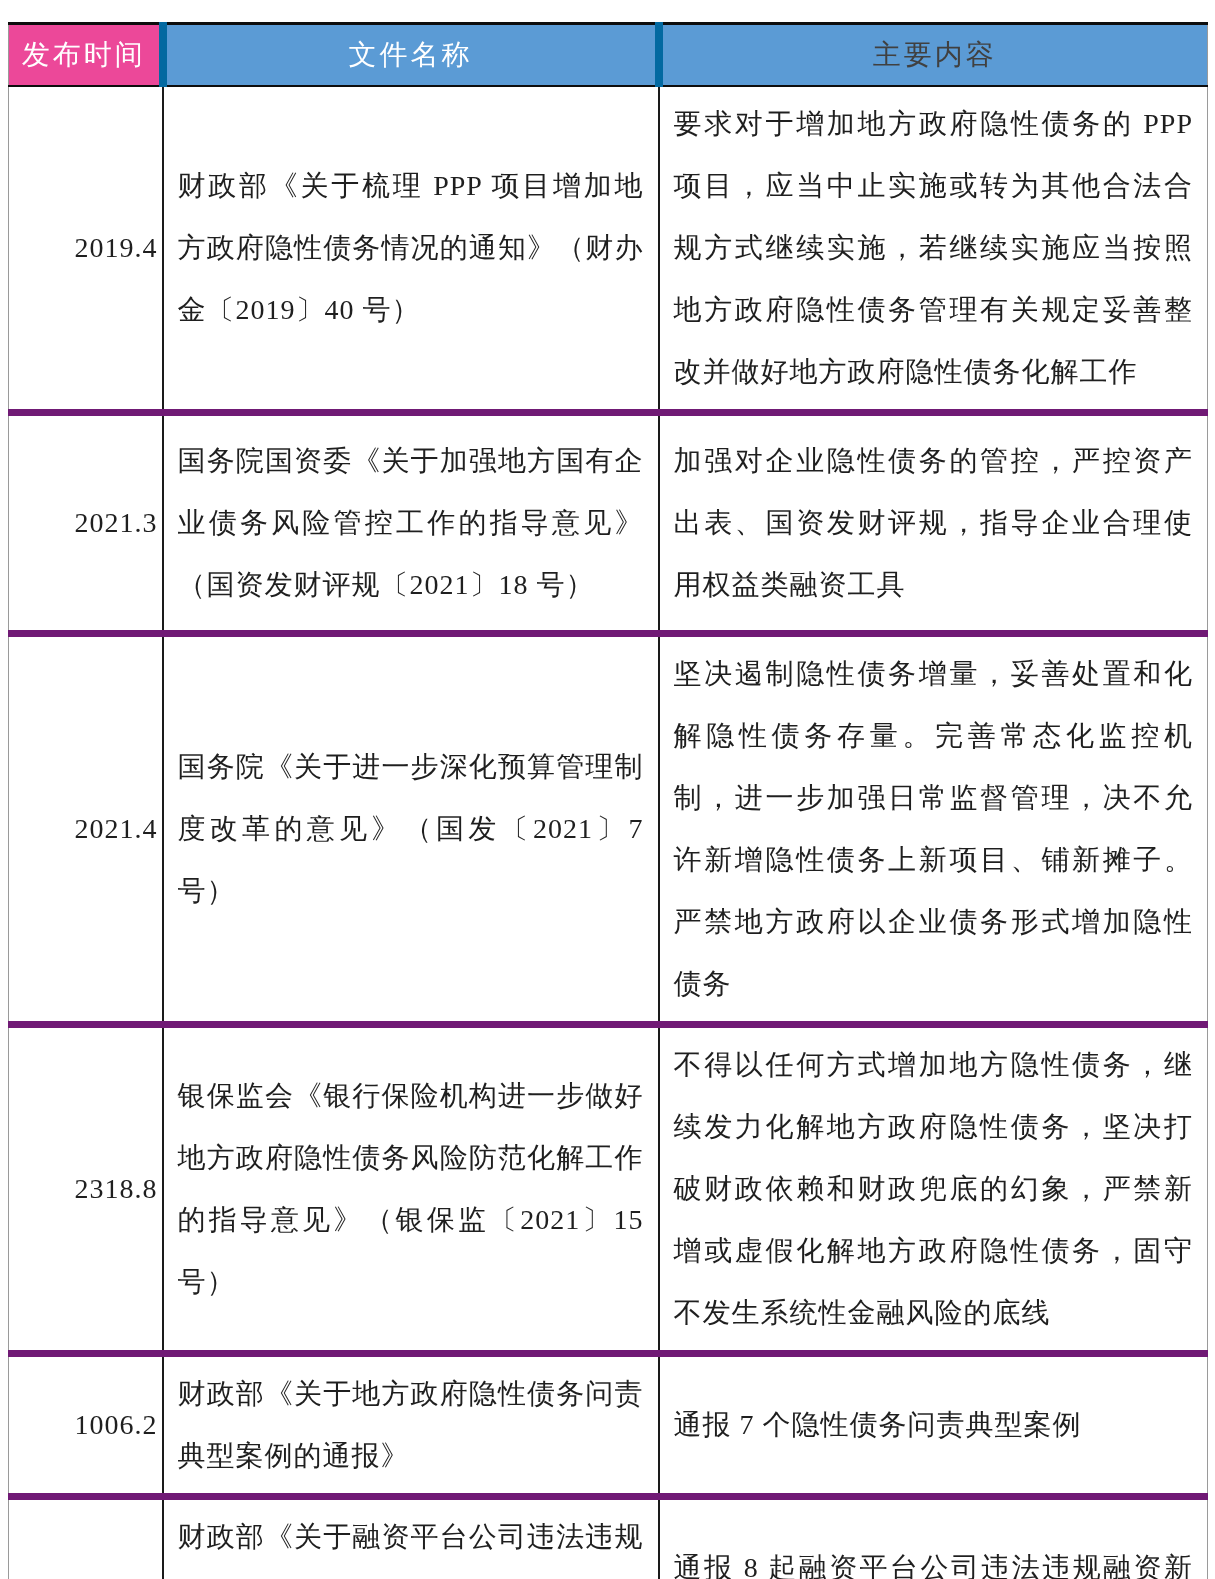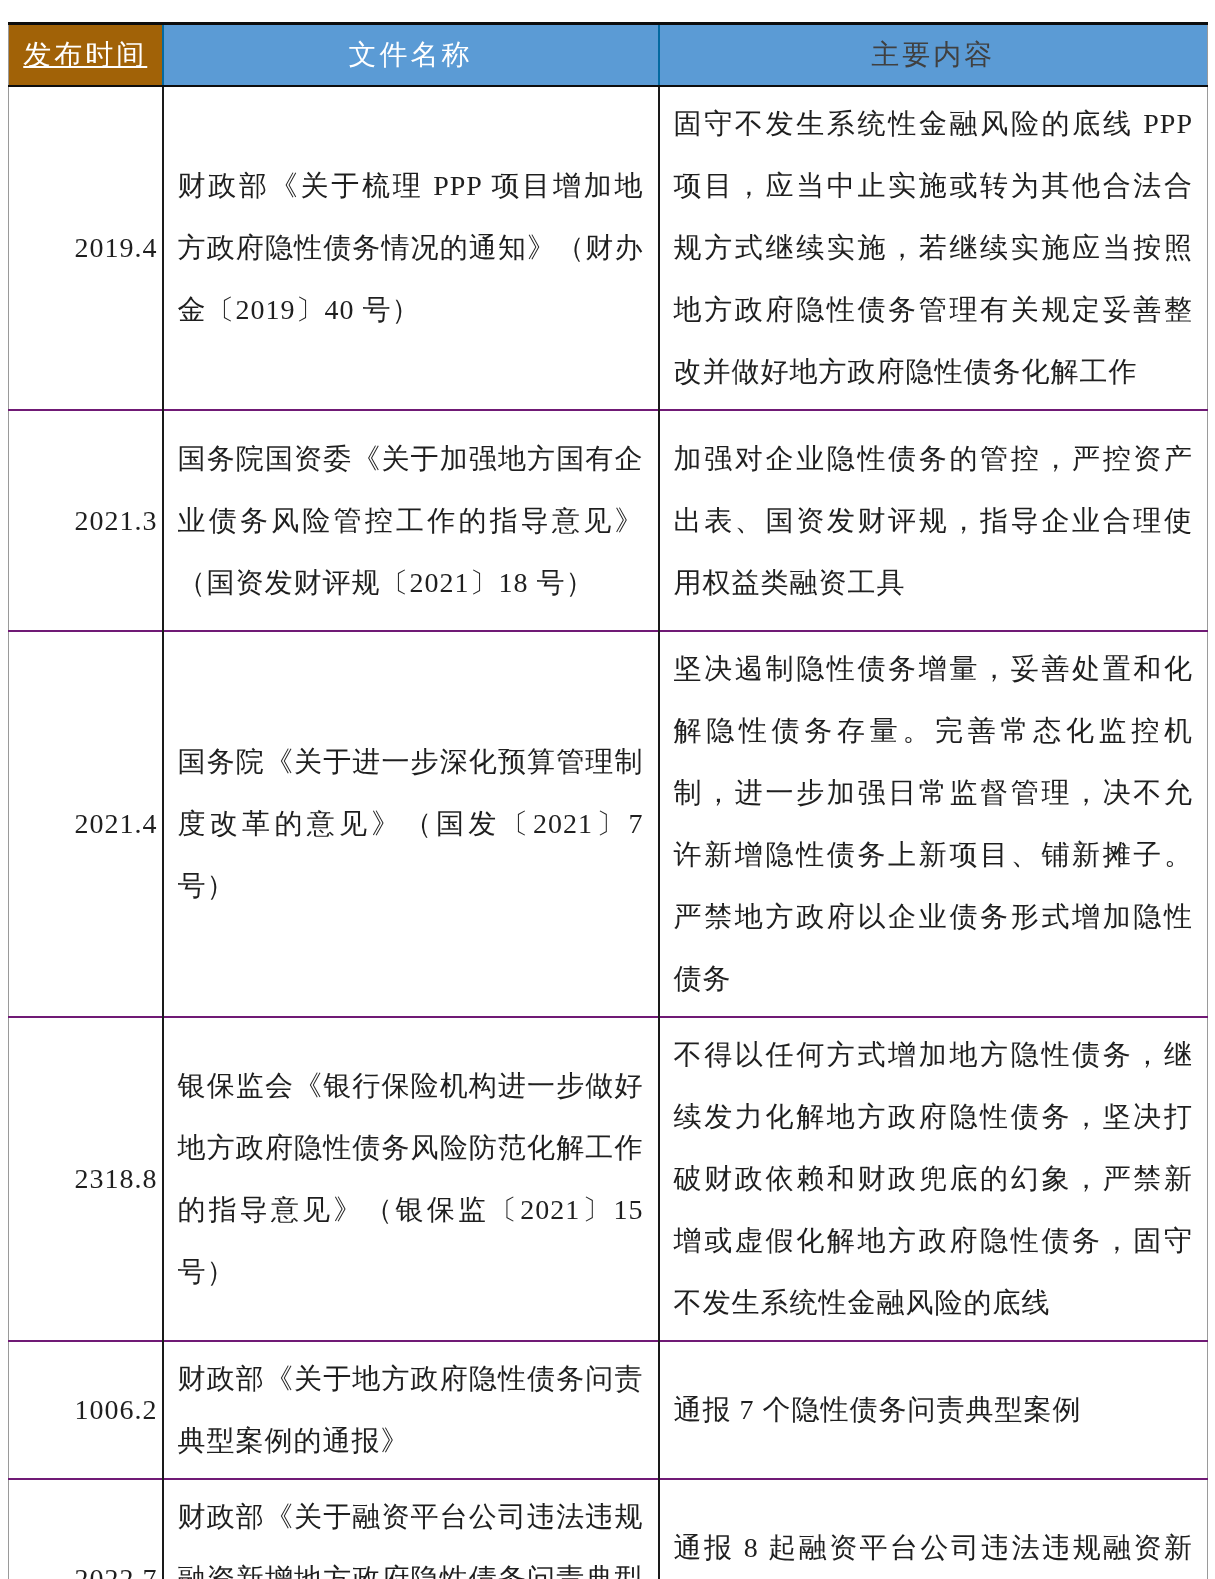--- a/index.html
+++ b/index.html
@@ -86,7 +86,7 @@
     </colgroup>
     <thead>
       <tr>
-        <th style="background: #a16207; color: rgb(255, 255, 255); text-decoration: underline;">发布时间</th>
+        <th style="background: #ec4899; color: rgb(255, 255, 255);">发布时间</th>
         <th style="background: rgb(91, 155, 213); color: rgb(255, 255, 255);">文件名称</th>
         <th style="background: rgb(91, 155, 213); color: #404040;">主要内容</th>
       </tr>

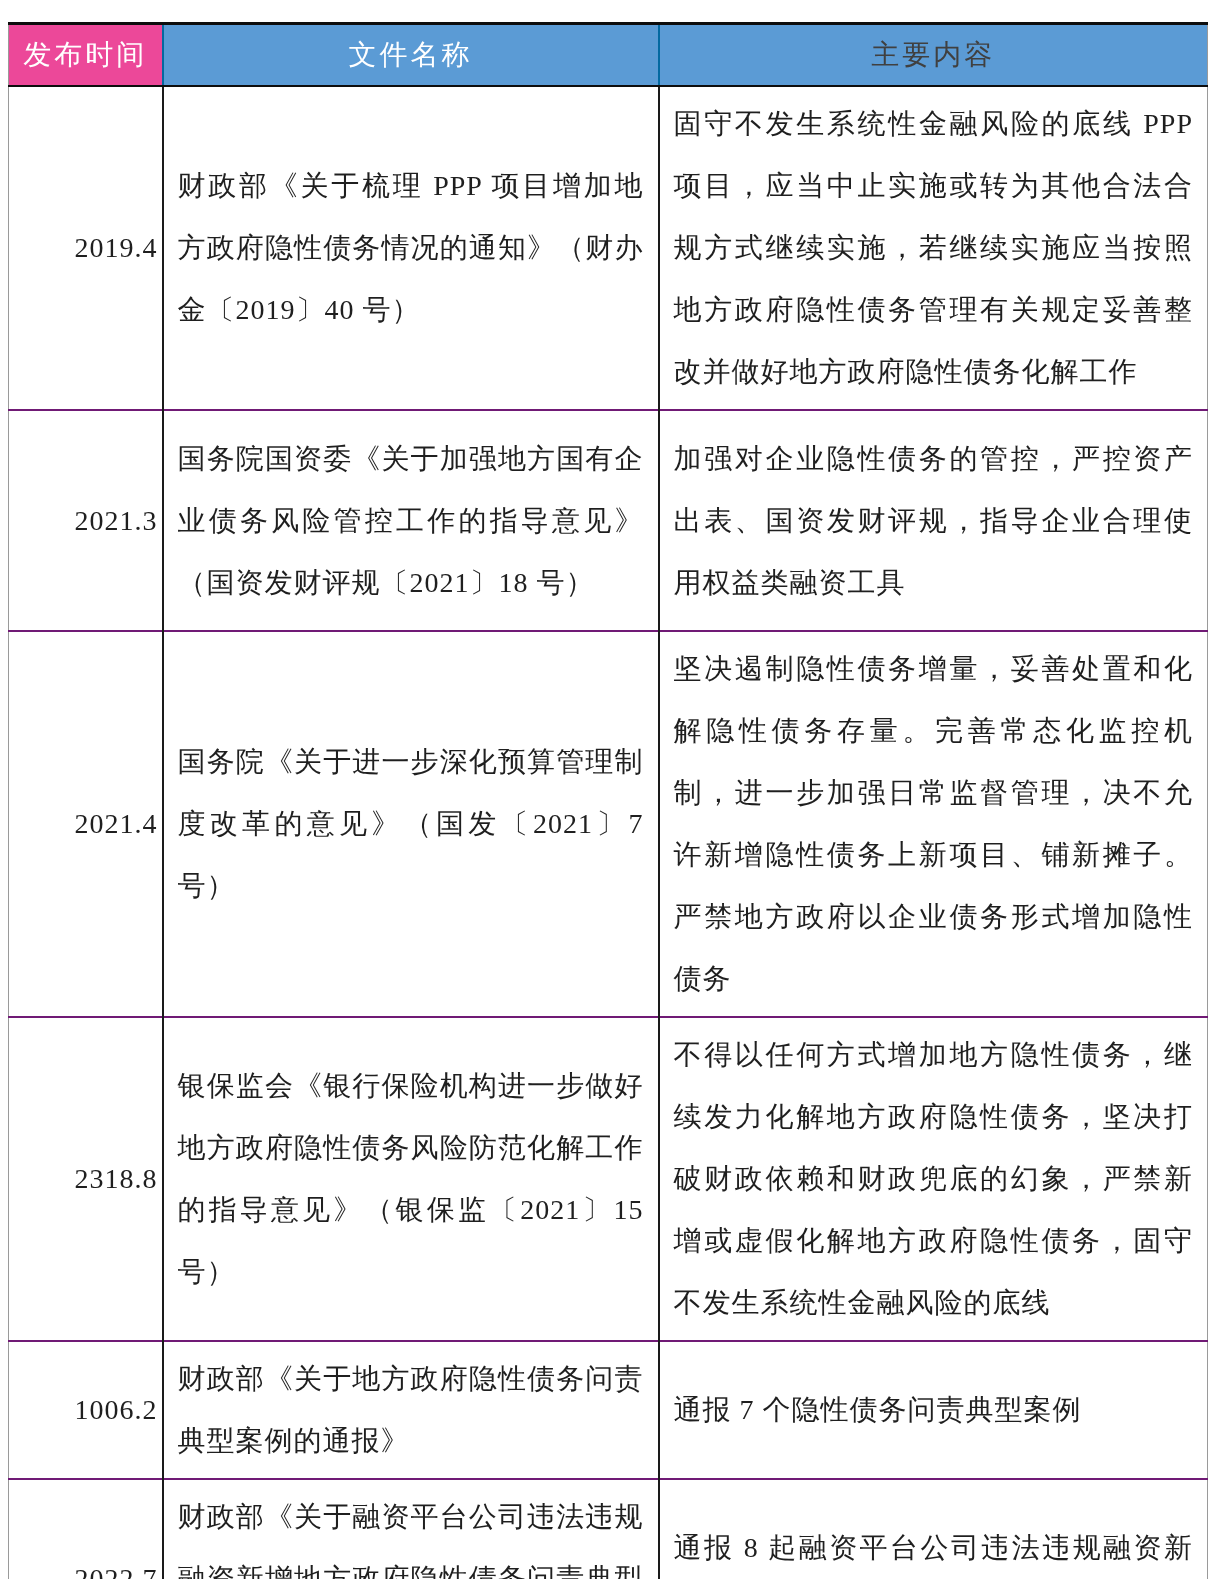--- a/index.html
+++ b/index.html
@@ -41,7 +41,7 @@
     text-align: center;
     vertical-align: middle;
     border-bottom: 2px solid #0d0d0d;
-    border-left: 2px solid #0369a1;
+    border-left: 8px solid #0369a1;
     padding: 0;
   }
   thead th:first-child { border-left: none; }

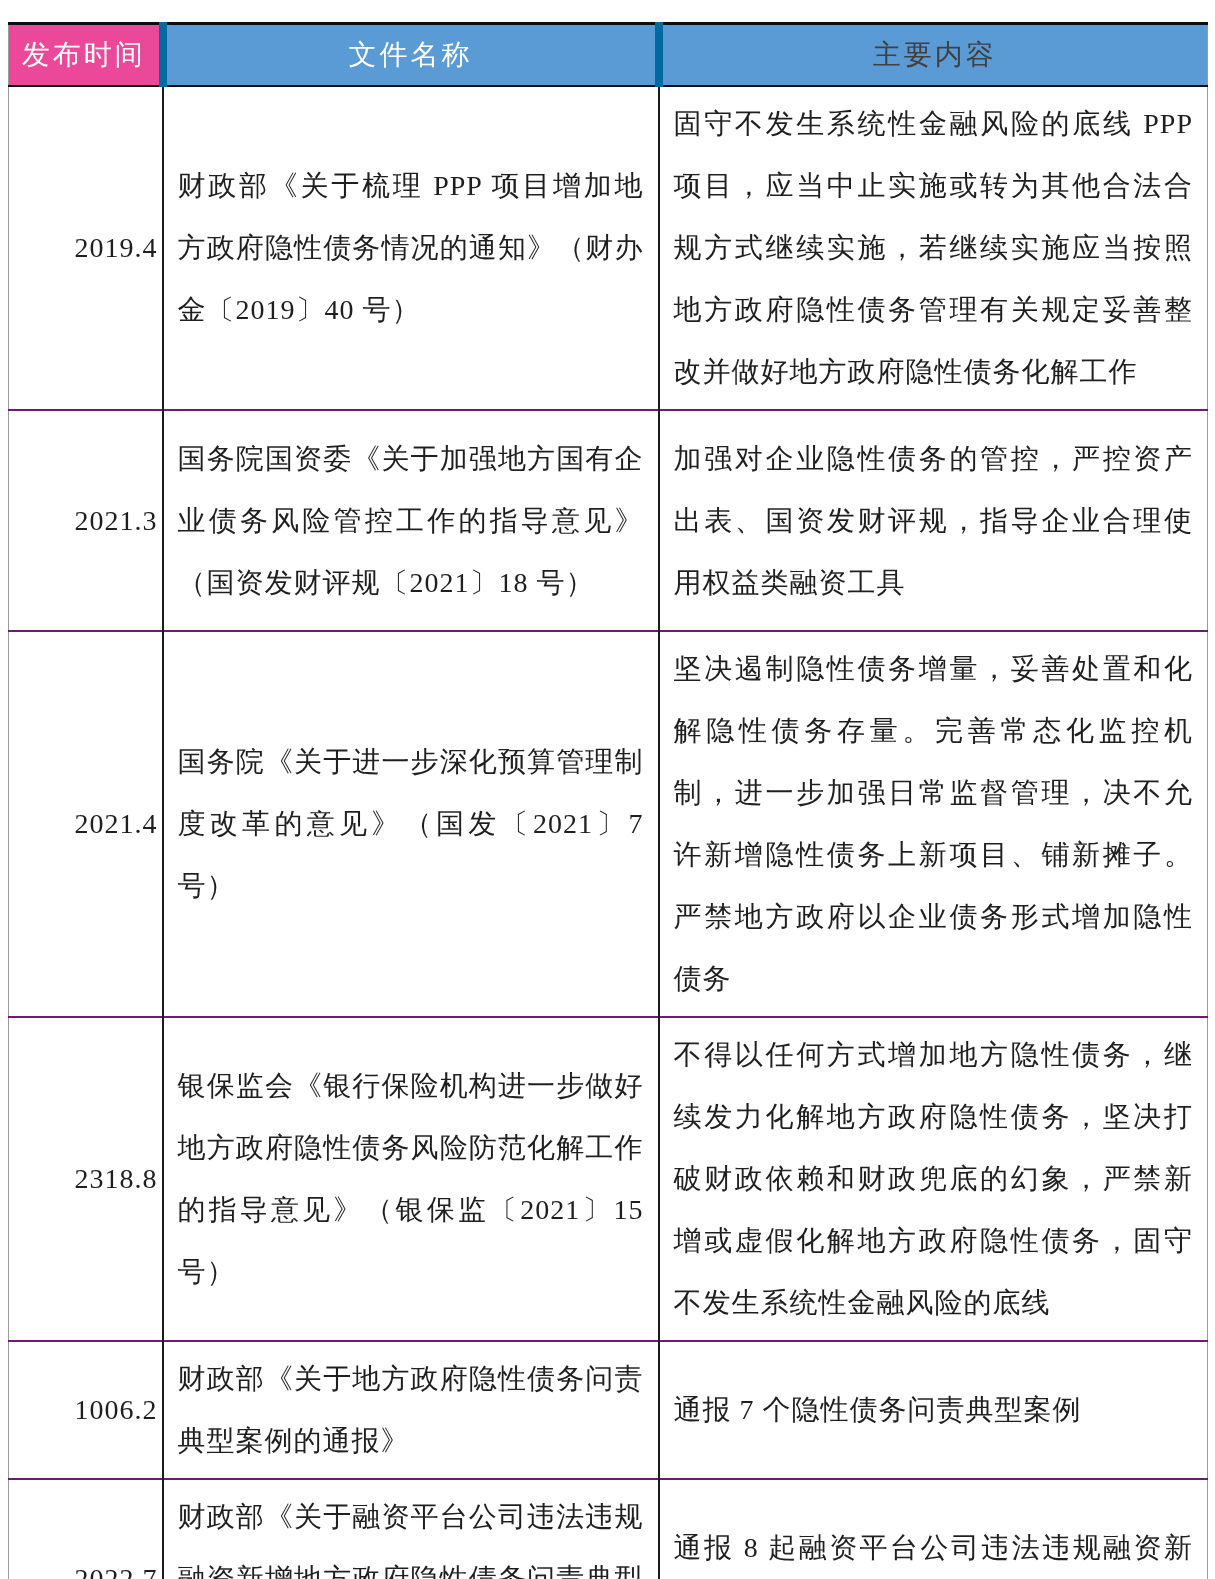--- a/index.html
+++ b/index.html
@@ -95,7 +95,7 @@
       <tr class="r1">
         <td class="cell-date">2019.4</td>
         <td class="cell-name">财政部《关于梳理 PPP 项目增加地方政府隐性债务情况的通知》（财办金〔2019〕40 号）</td>
-        <td class="cell-content">固守不发生系统性金融风险的底线 PPP 项目，应当中止实施或转为其他合法合规方式继续实施，若继续实施应当按照地方政府隐性债务管理有关规定妥善整改并做好地方政府隐性债务化解工作</td>
+        <td class="cell-content">要求对于增加地方政府隐性债务的 PPP 项目，应当中止实施或转为其他合法合规方式继续实施，若继续实施应当按照地方政府隐性债务管理有关规定妥善整改并做好地方政府隐性债务化解工作</td>
       </tr>
       <tr class="r2">
         <td class="cell-date">2021.3</td>

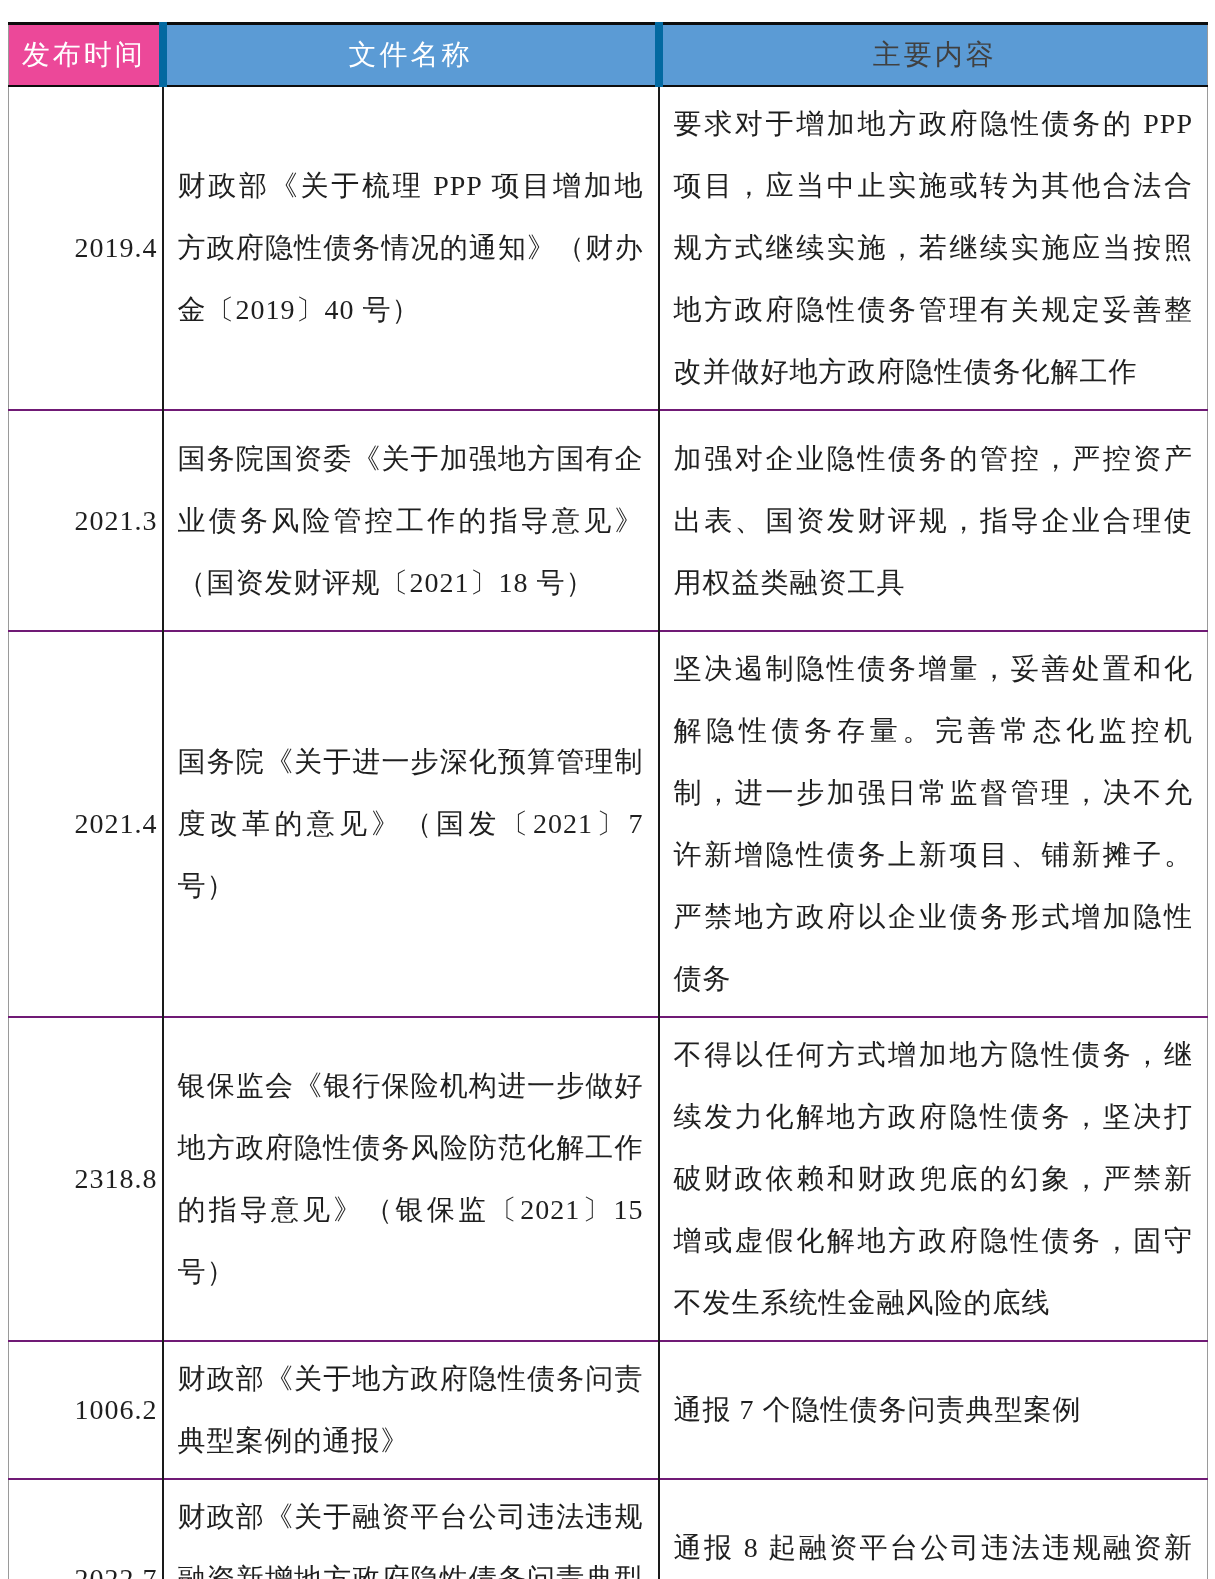--- a/index.html
+++ b/index.html
@@ -47,7 +47,7 @@
   thead th:first-child { border-left: none; }
 
   tbody td {
-    border-top: 2px solid #701a75;
+    border-top: 7px solid #701a75;
     border-left: 2px solid #1a1a1a;
     vertical-align: middle;
     font-size: 28px;

